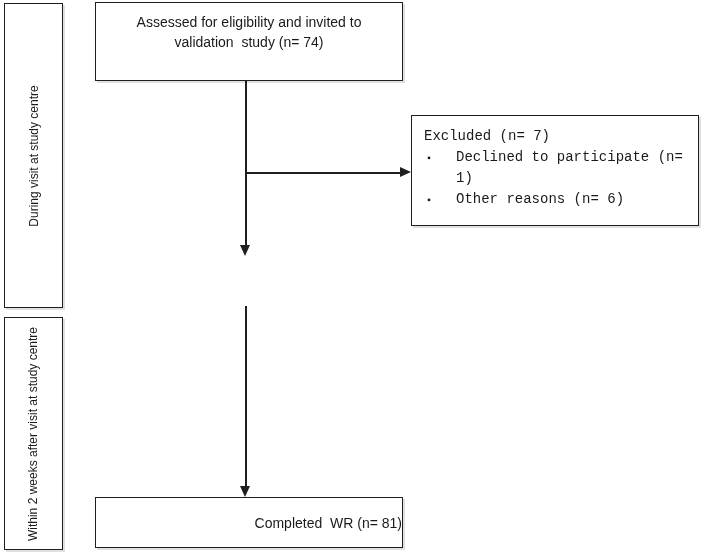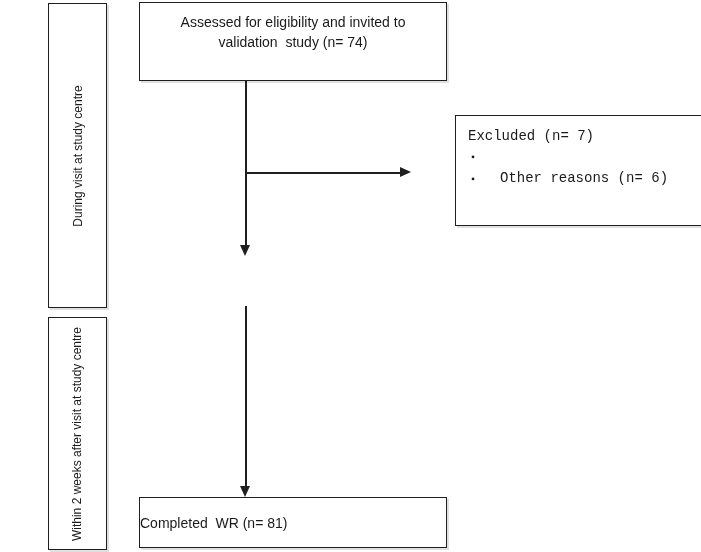--- a/index.html
+++ b/index.html
@@ -18,7 +18,6 @@
     border: 1px solid #1f1f1f;
     box-sizing: border-box;
     box-shadow: 2px 2px 0 rgba(0,0,0,0.12);
-    margin-left: 44px;
   }
   .t { white-space: pre-wrap; }
   

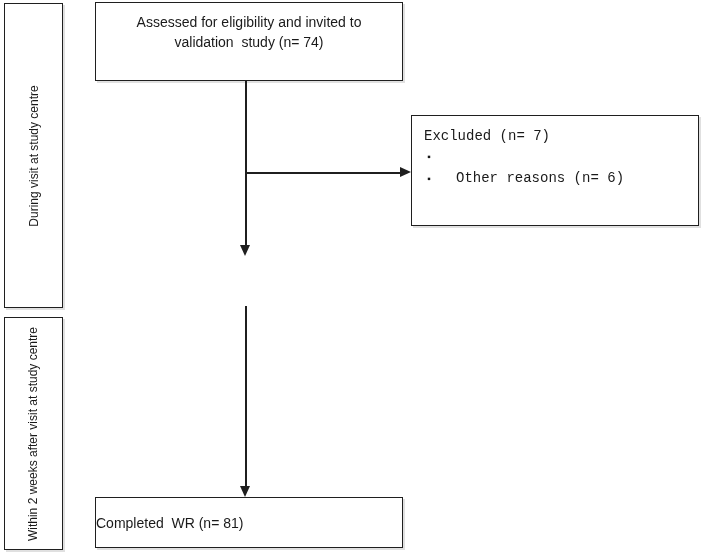--- a/index.html
+++ b/index.html
@@ -102,6 +102,7 @@
     <div class="t">Excluded (n= 7)</div>
     <div class="excl-item">
       <span class="bullet">▪</span>
+      <span class="t">Declined to participate (n= 1)</span>
     </div>
     <div class="excl-item">
       <span class="bullet">▪</span>

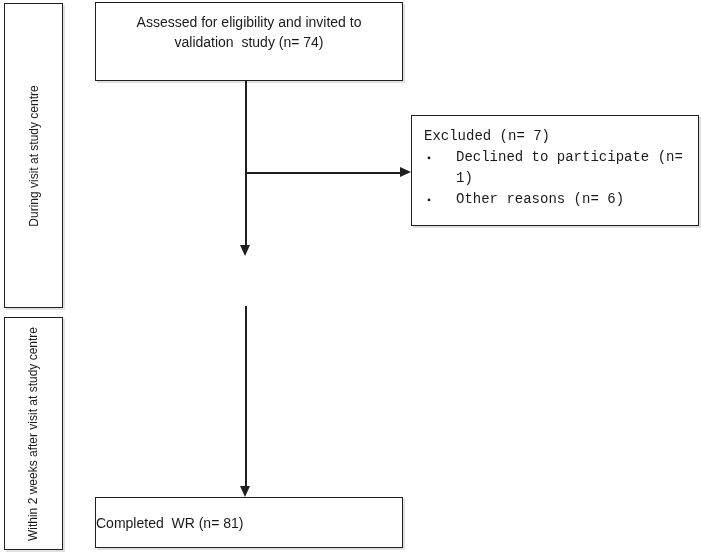--- a/index.html
+++ b/index.html
@@ -44,7 +44,7 @@
   }
   .box-wr {
     left: 95px; top: 497px; width: 308px; height: 51px;
-    display: flex; align-items: center; justify-content: flex-start;
+    display: flex; align-items: center; justify-content: flex-end;
     text-align: center; font-size: 14px;
   }
   

